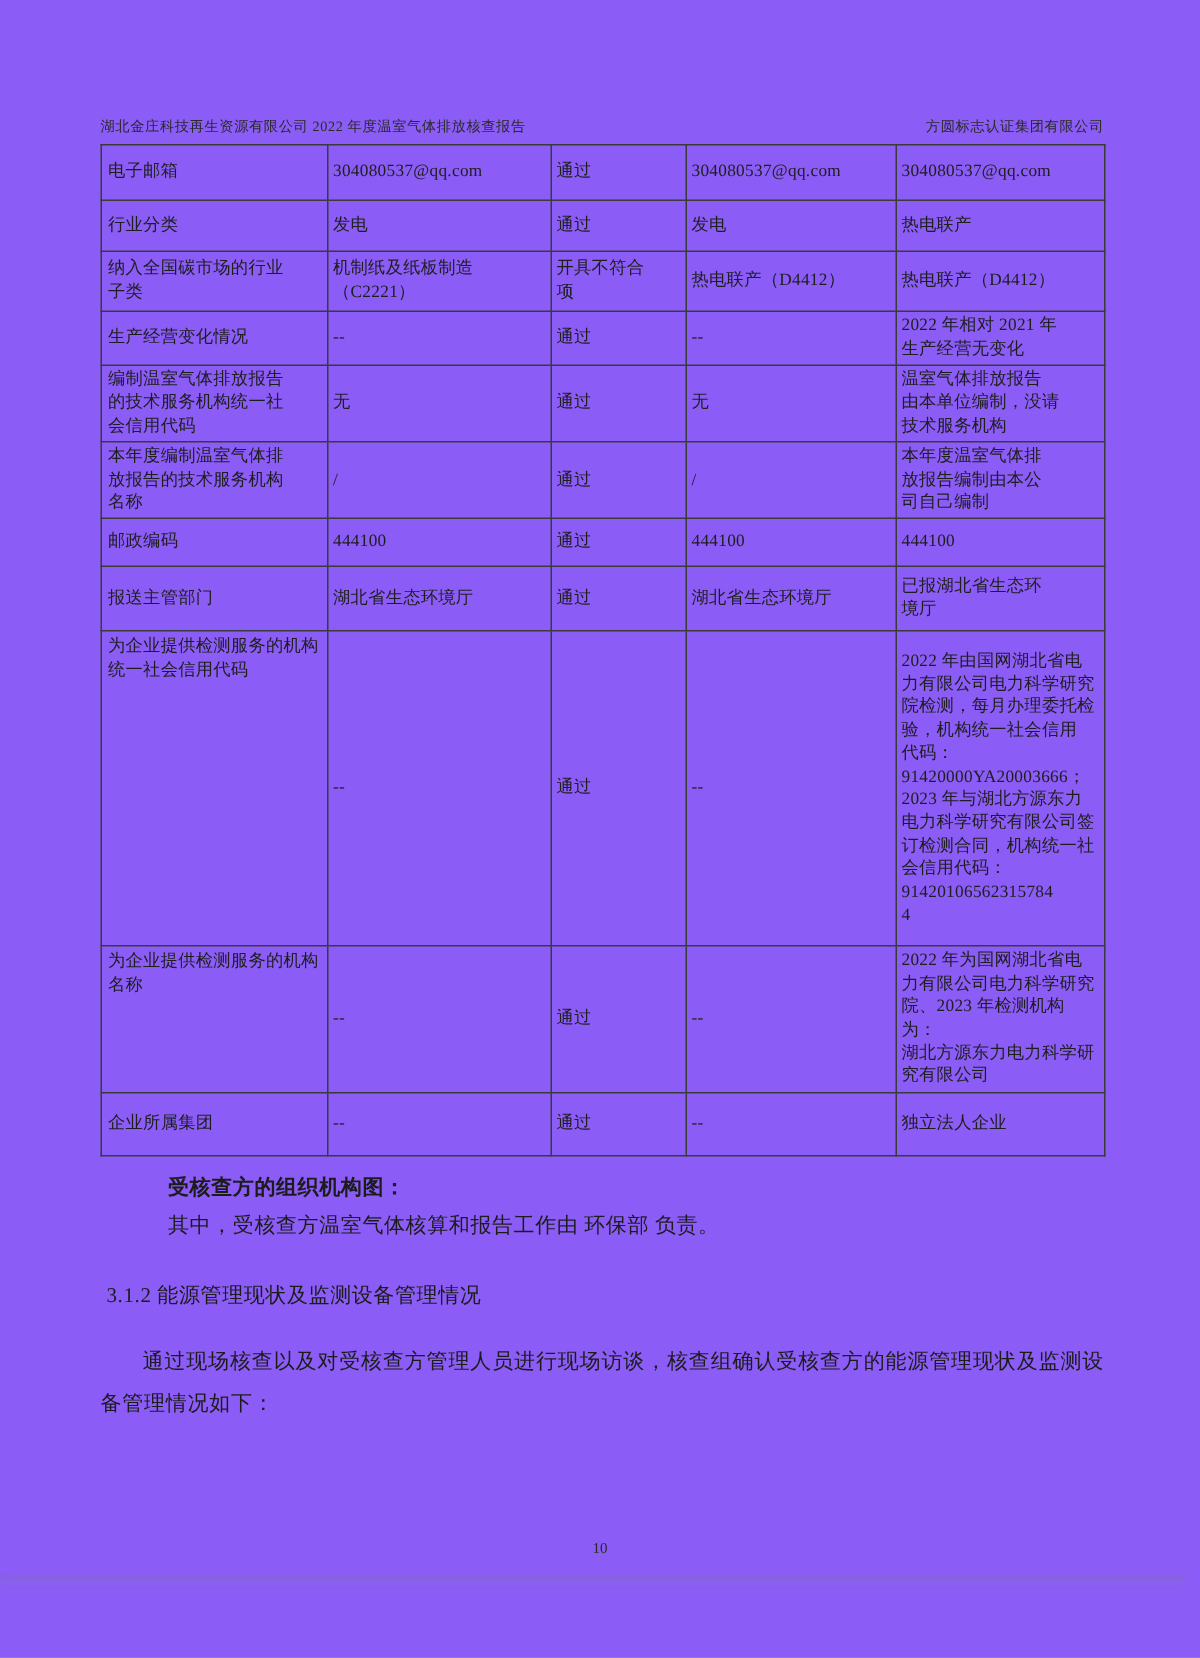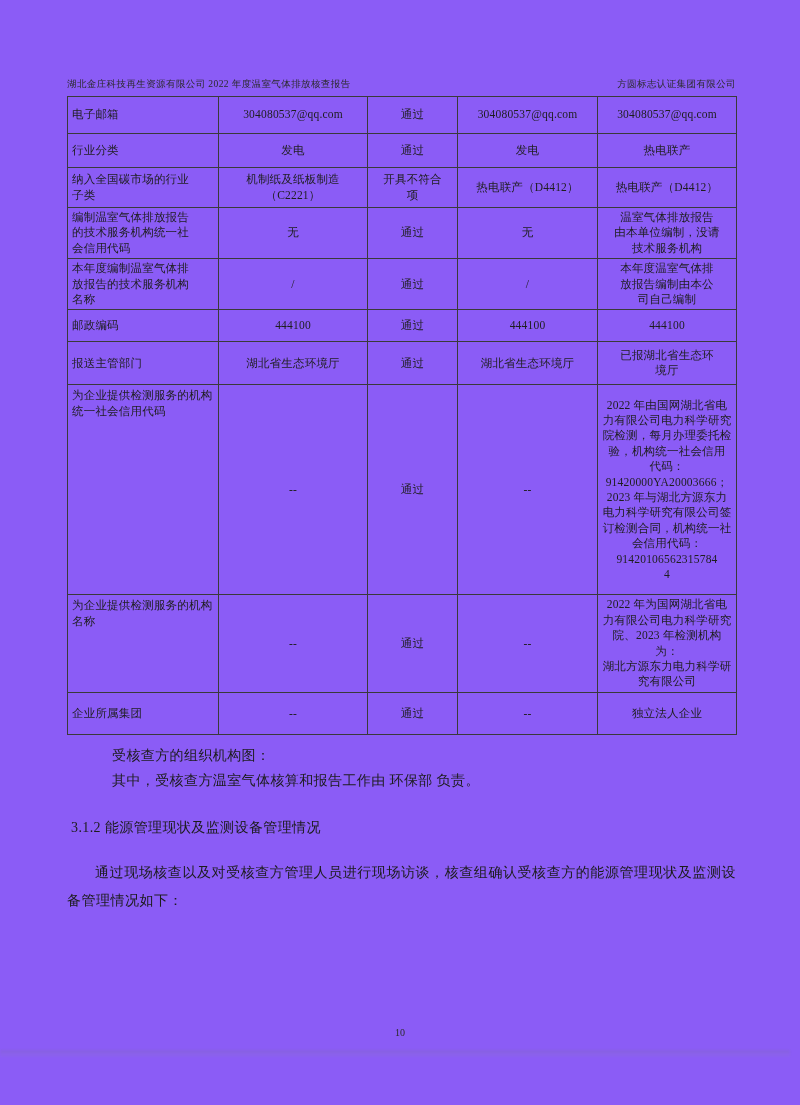--- a/index.html
+++ b/index.html
@@ -37,7 +37,6 @@
   }
   table.review-table td {
     border: 1px solid #3a3a3a;
-    text-align: center;
     vertical-align: middle;
     padding: 2px 3px;
     line-height: 1.34;

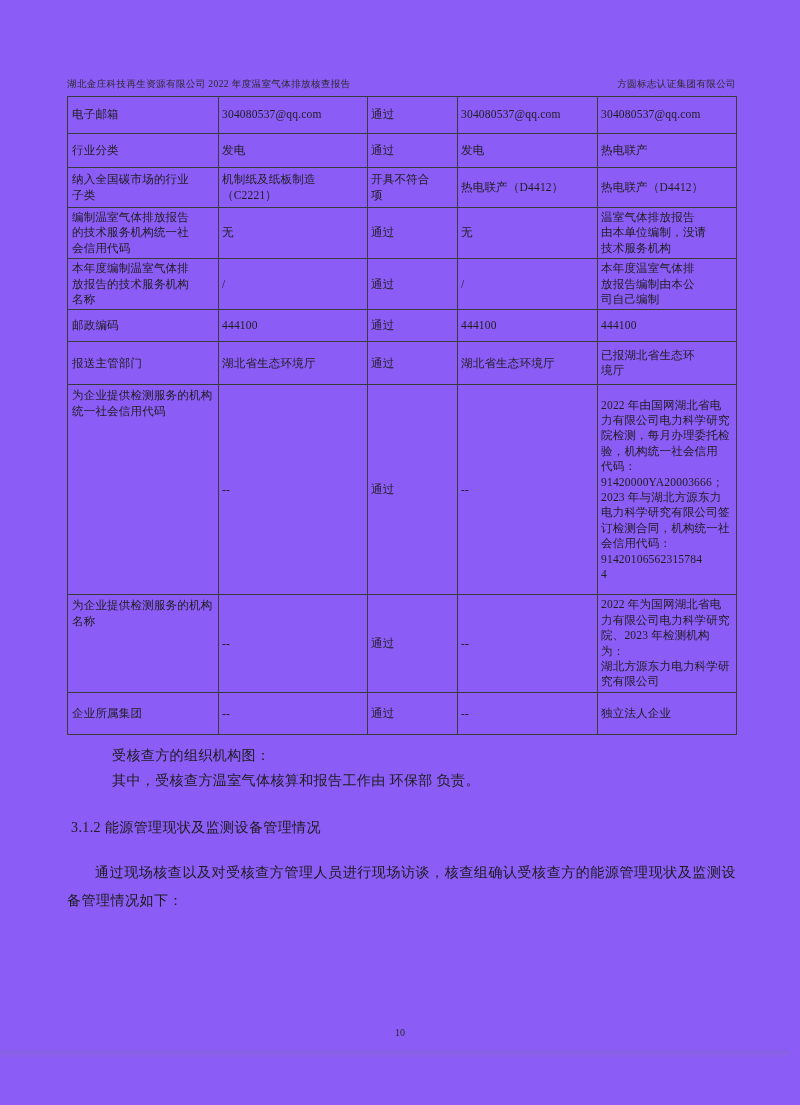--- a/index.html
+++ b/index.html
@@ -146,6 +146,14 @@
           <td>热电联产（D4412）</td>
           <td>热电联产（D4412）</td>
         </tr>
+        <tr style="height:36px">
+          <td class="label">生产经营变化情况</td>
+          <td>--</td>
+          <td>通过</td>
+          <td>--</td>
+          <td>2022 年相对 2021 年
+生产经营无变化</td>
+        </tr>
         <tr style="height:50px">
           <td class="label">编制温室气体排放报告
 的技术服务机构统一社

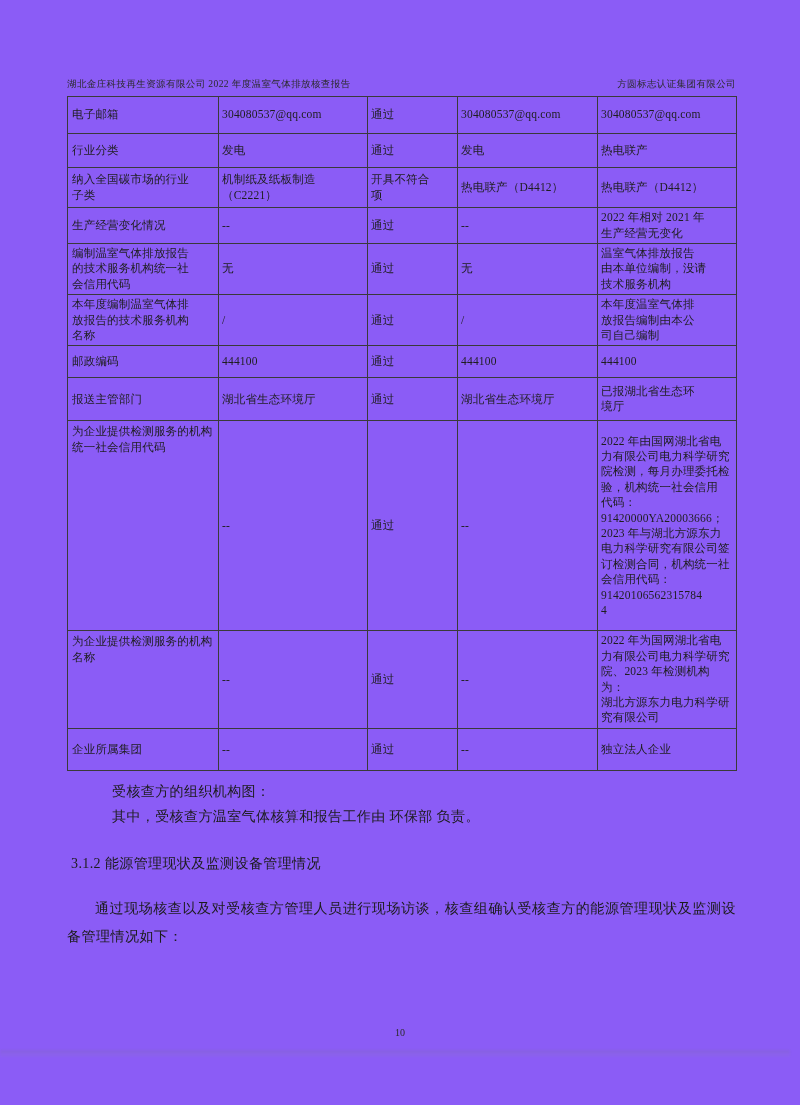--- a/index.html
+++ b/index.html
@@ -57,7 +57,7 @@
   .org-label {
     margin-top: 12px;
     margin-left: 45px;
-    font-weight: normal;
+    font-weight: bold;
     font-size: 14px;
     letter-spacing: 0.4px;
   }

